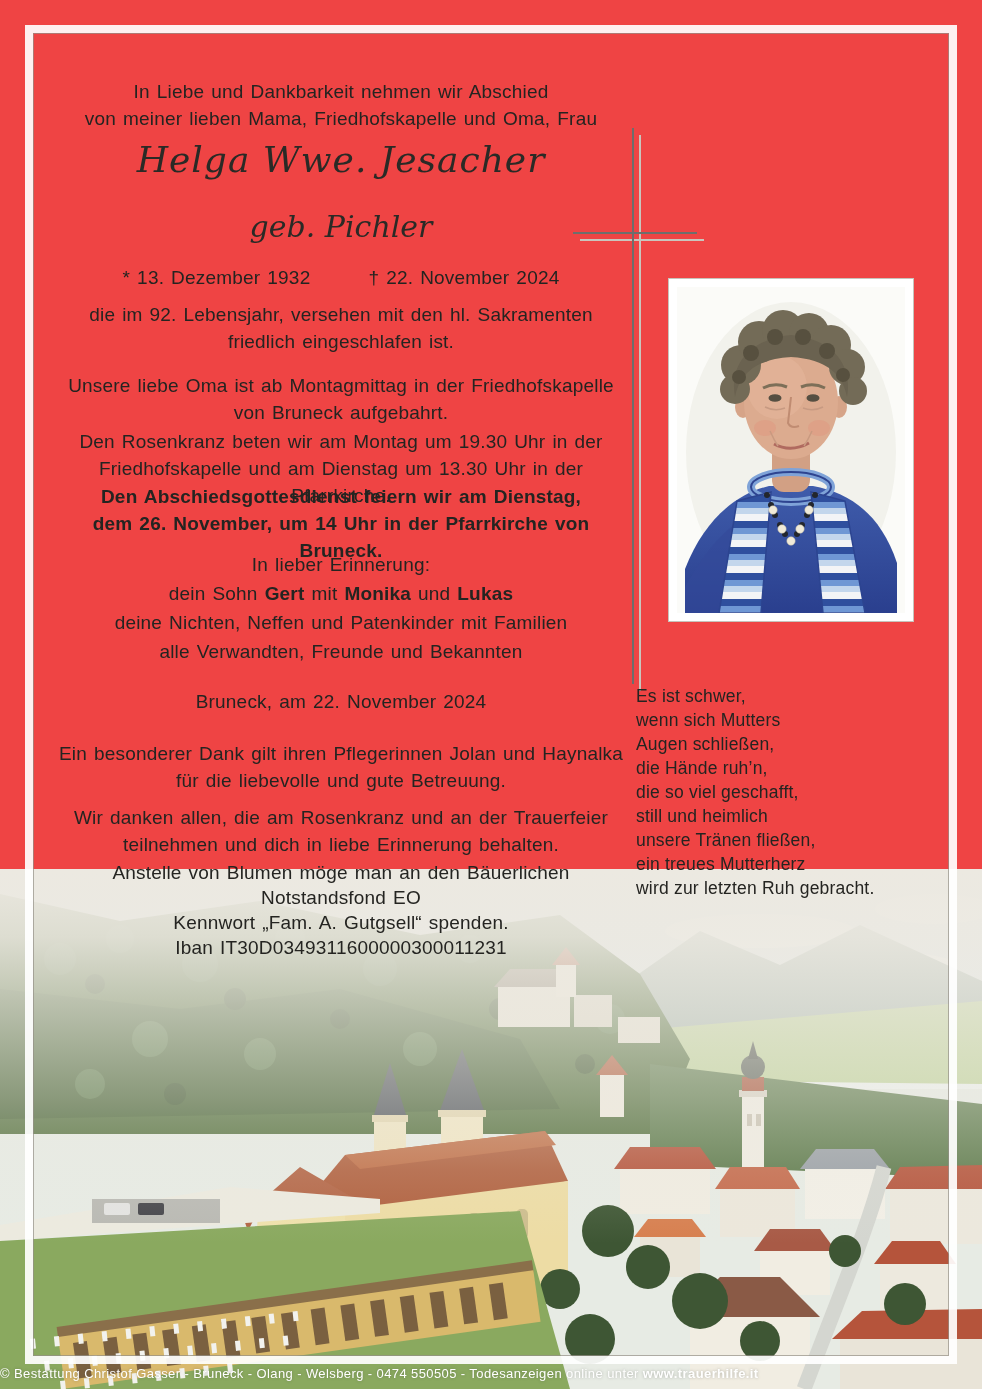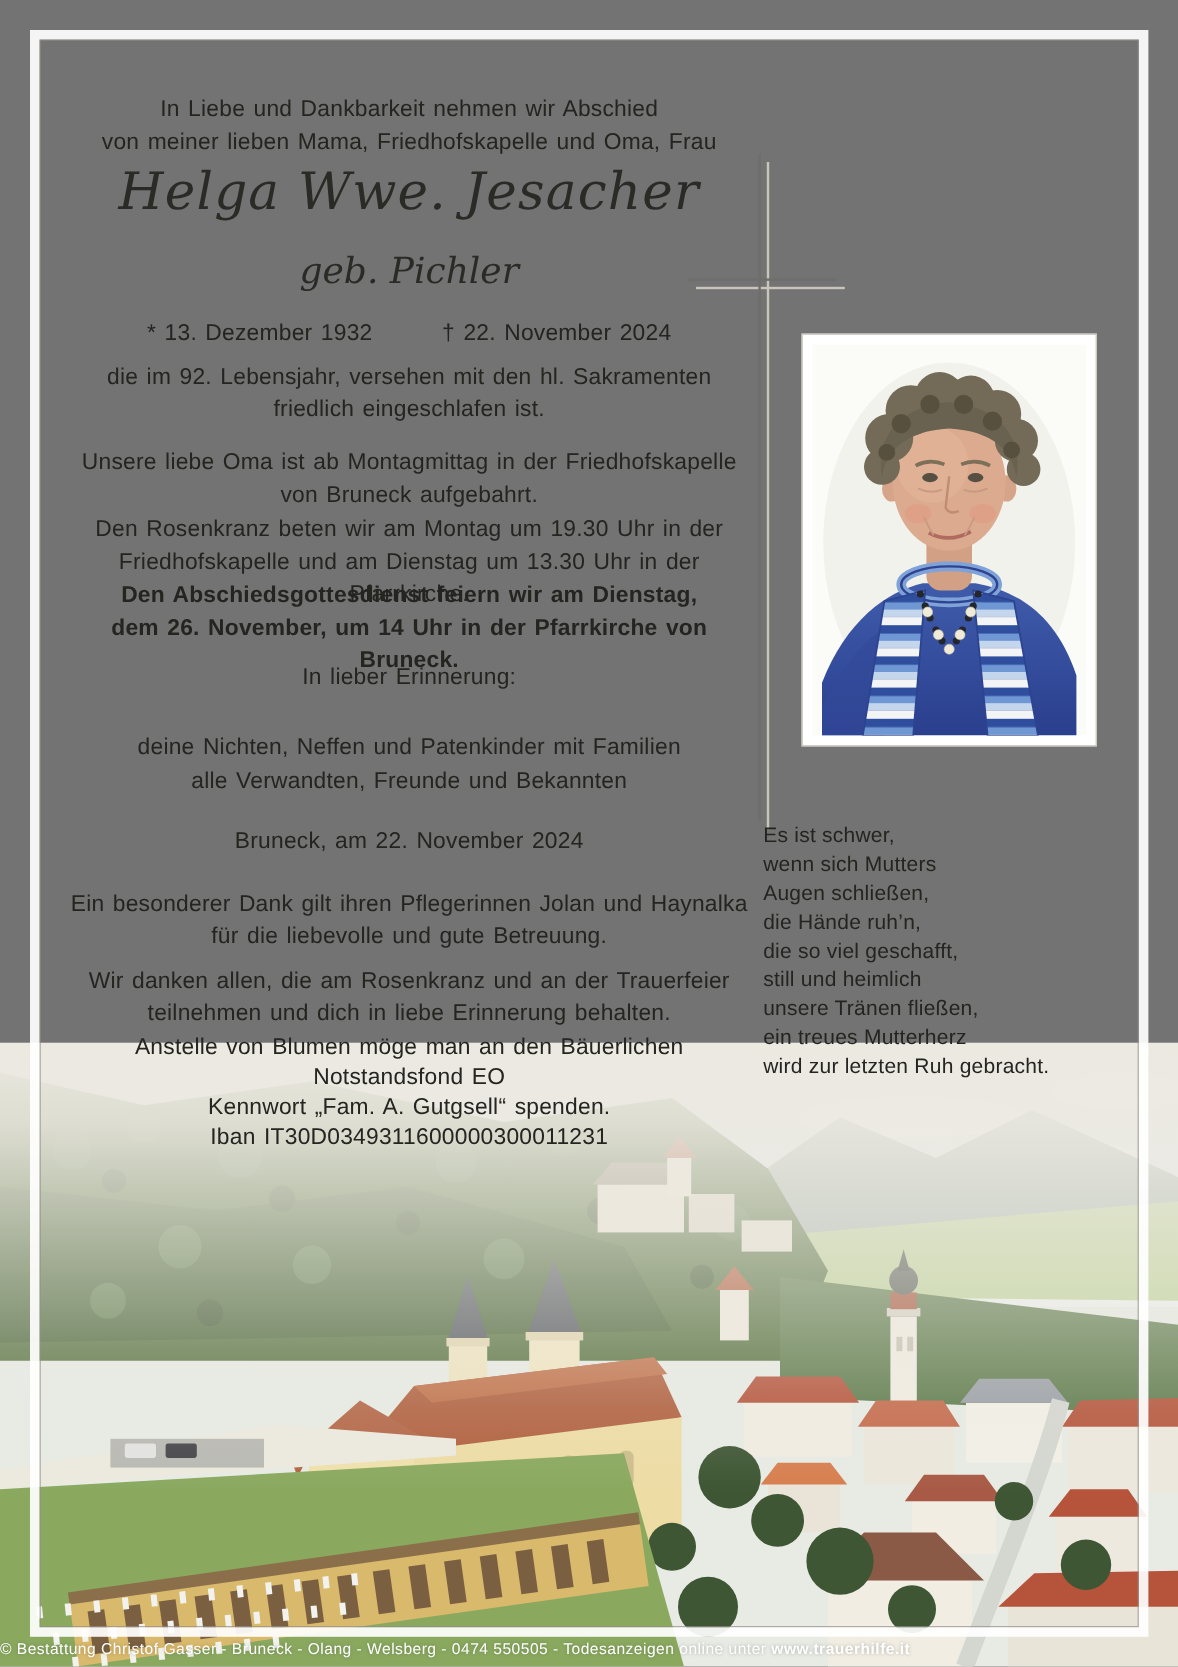--- a/index.html
+++ b/index.html
@@ -5,7 +5,7 @@
   html,body{margin:0;padding:0;background:#d8d5cd;}
   #canvas{
     position:relative;width:982px;height:1389px;margin:0 auto;
-    background:#737373;overflow:hidden;
+    background:#ef4444;overflow:hidden;
     font-family:"Liberation Sans",sans-serif;color:#232320;
   }
   

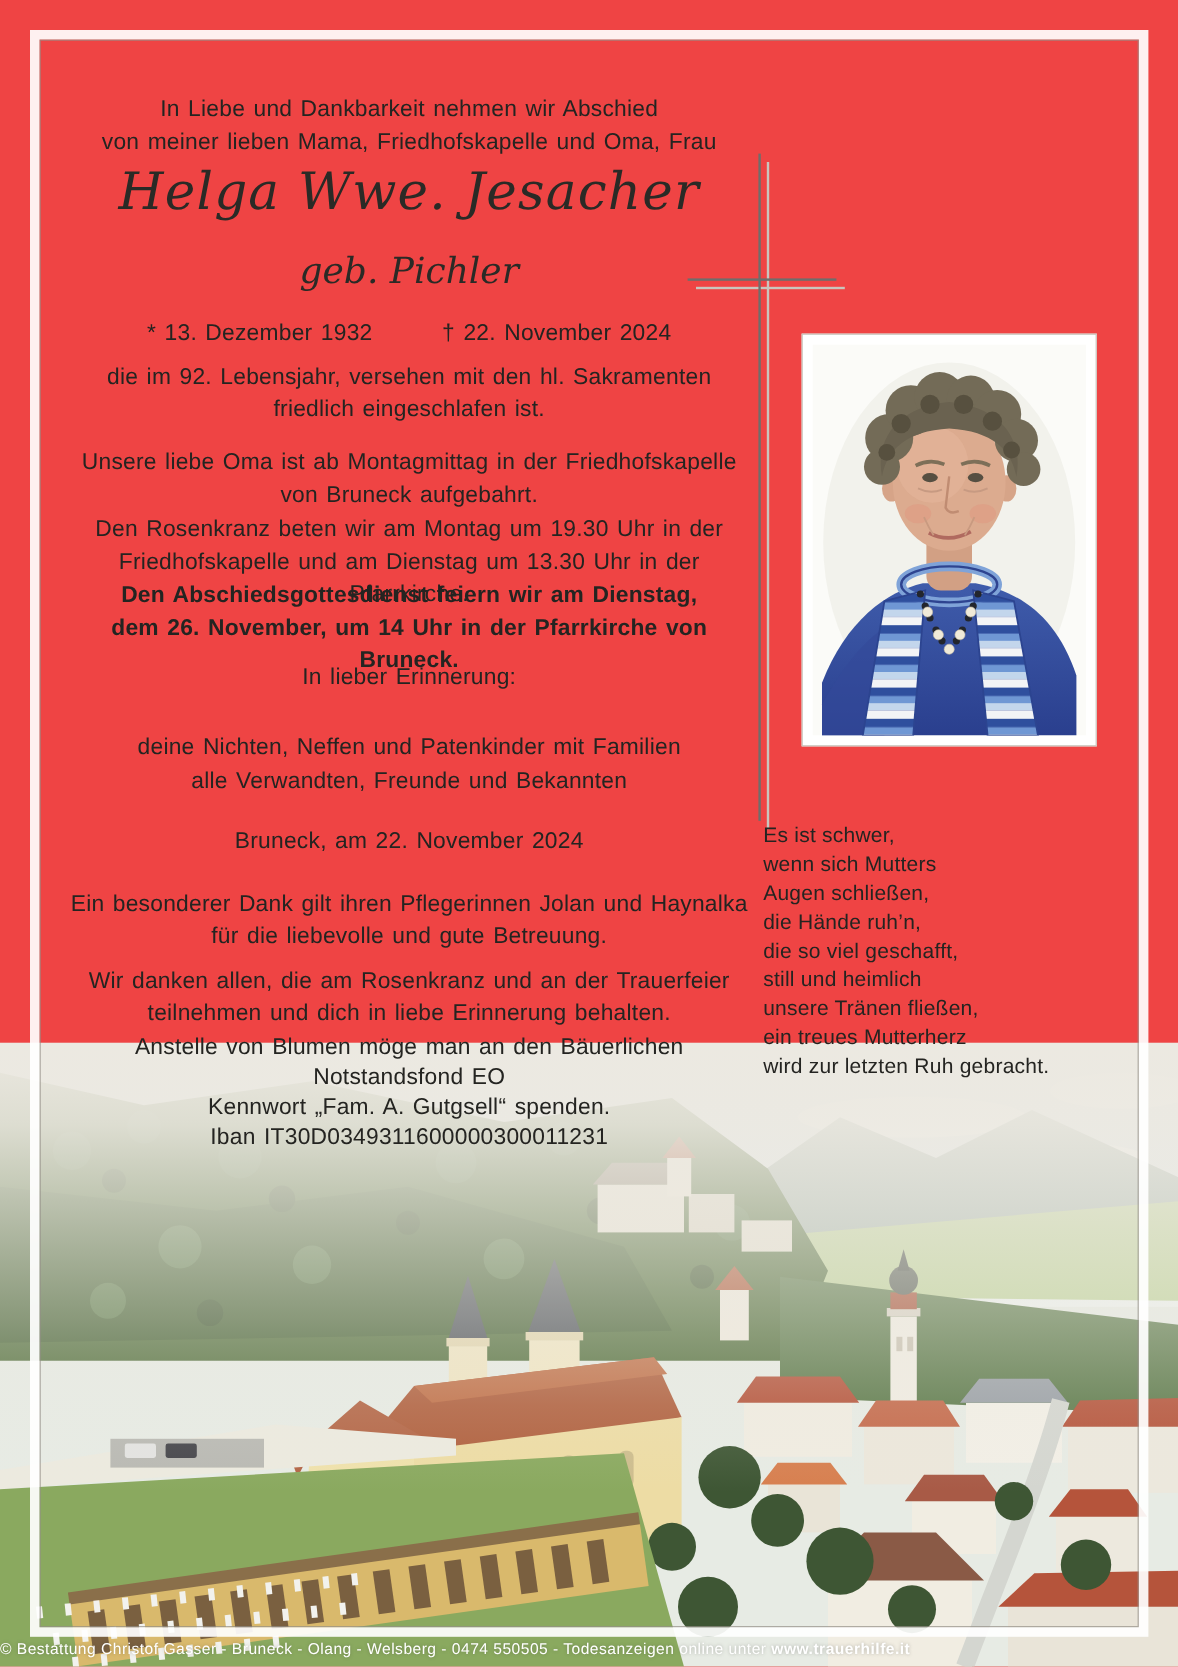--- a/index.html
+++ b/index.html
@@ -15,7 +15,7 @@
   .script{
     font-family:"DejaVu Serif",serif;font-style:italic;color:#2a2a26;
   }
-  .name{font-size:43px;line-height:64px;letter-spacing:1px;}
+  .name{font-size:36px;line-height:64px;letter-spacing:1px;}
   .maiden{font-size:30px;line-height:42px;}
   .dates span{display:inline-block;}
   .dates .gap{width:58px;}

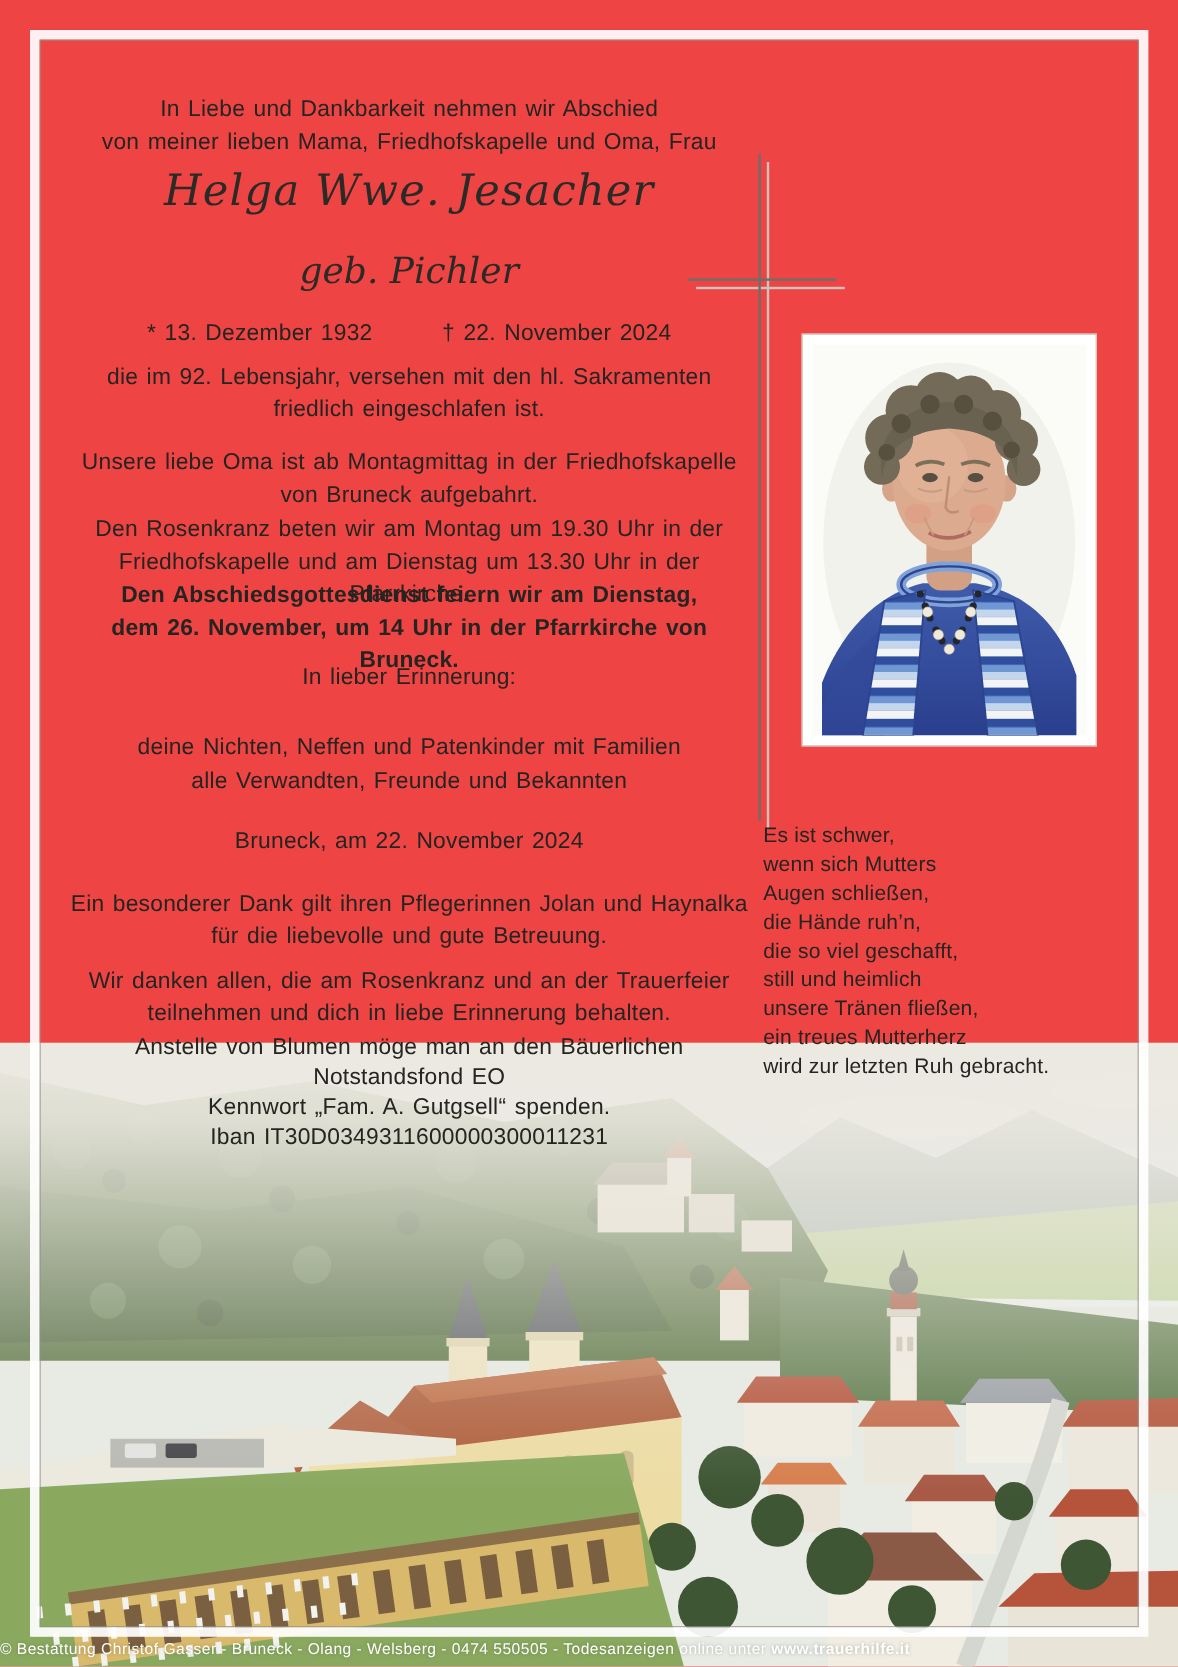--- a/index.html
+++ b/index.html
@@ -295,6 +295,7 @@
   </div>
 
   <div class="blk t" style="top:551px;">In lieber Erinnerung:</div>
+  <div class="blk t" style="top:580px;"><span>dein Sohn </span><span class="b">Gert</span><span> mit </span><span class="b">Monika</span><span> und </span><span class="b">Lukas</span></div>
   <div class="blk t" style="top:609px;">deine Nichten, Neffen und Patenkinder mit Familien</div>
   <div class="blk t" style="top:638px;">alle Verwandten, Freunde und Bekannten</div>
 

